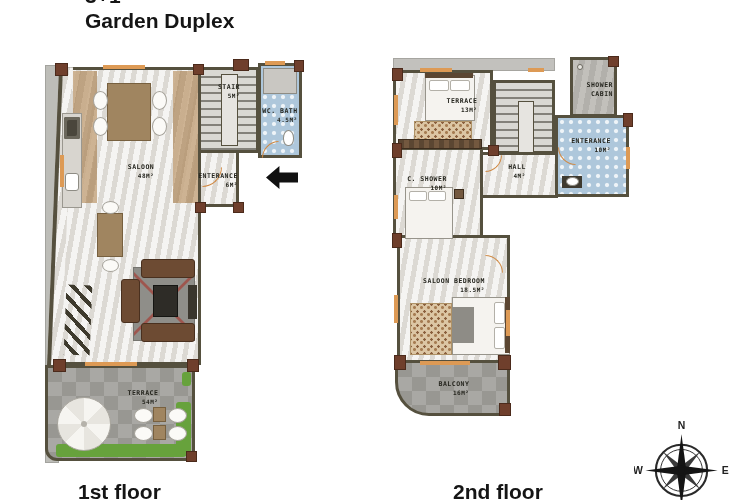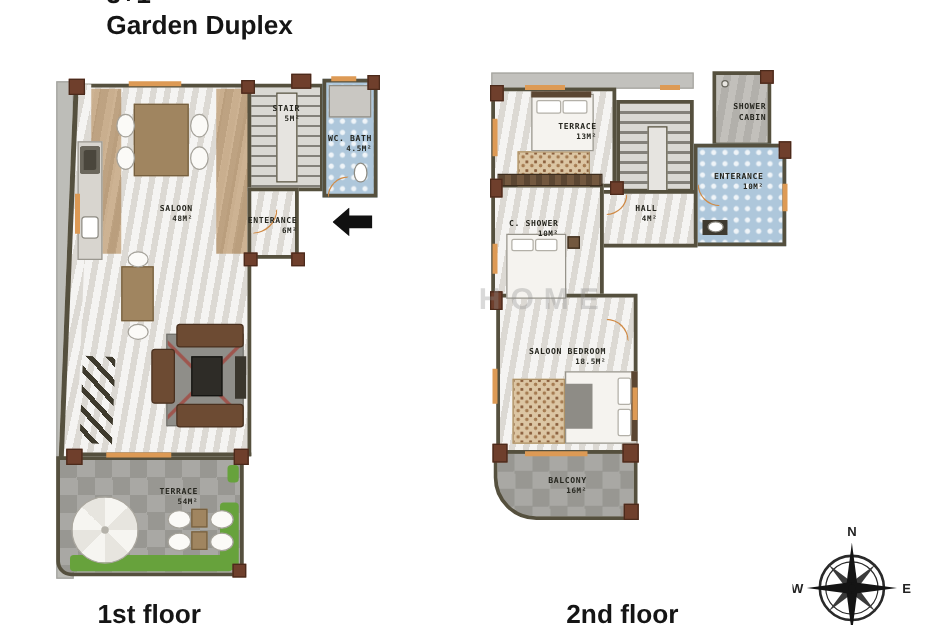--- a/index.html
+++ b/index.html
@@ -152,7 +152,6 @@
   <div class="abs" style="left:266px;top:166px;width:32px;height:23px;background:#111;z-index:35;
        clip-path:polygon(0 50%,42% 0,42% 28%,100% 28%,100% 72%,42% 72%,42% 100%);"></div>
 
-  <div class="wmark" style="left:383px;top:228px;">HOME</div>
 
   <div class="plan" style="left:390px;top:55px;width:242px;height:365px;">
 

